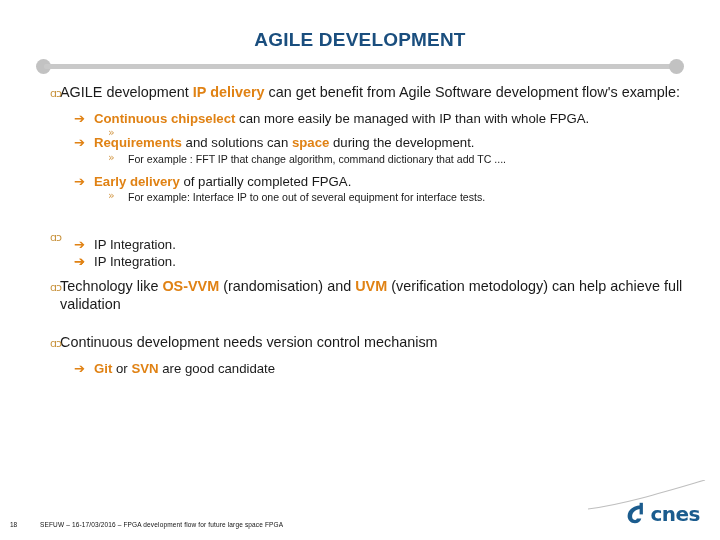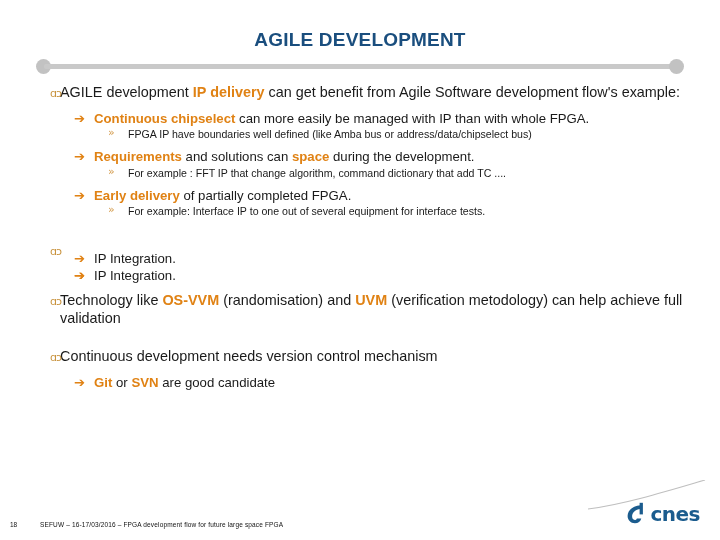--- a/index.html
+++ b/index.html
@@ -204,7 +204,6 @@
   </div>
   <div class="lvl3">
     <span class="mk">»</span>
-    <span>FPGA IP have boundaries well defined (like Amba bus or address/data/chipselect bus)</span>
   </div>
 
   <div class="gap-sm"></div>

